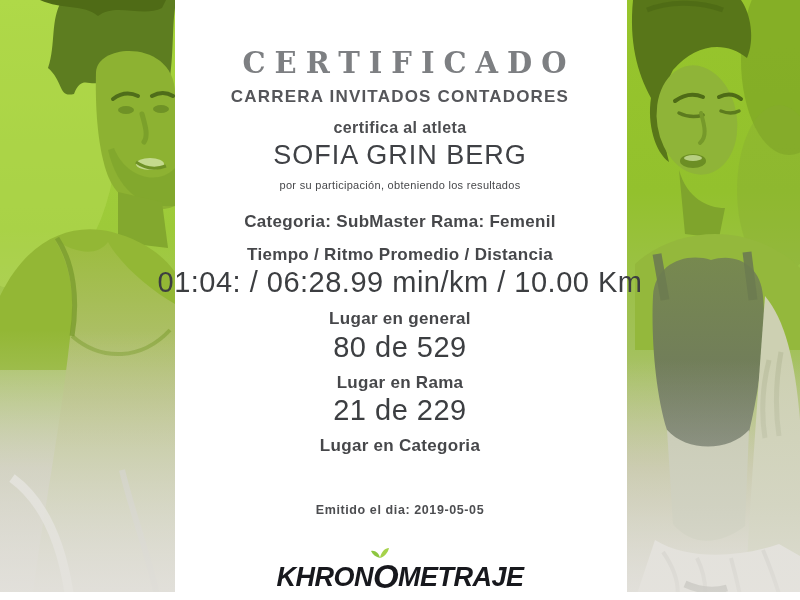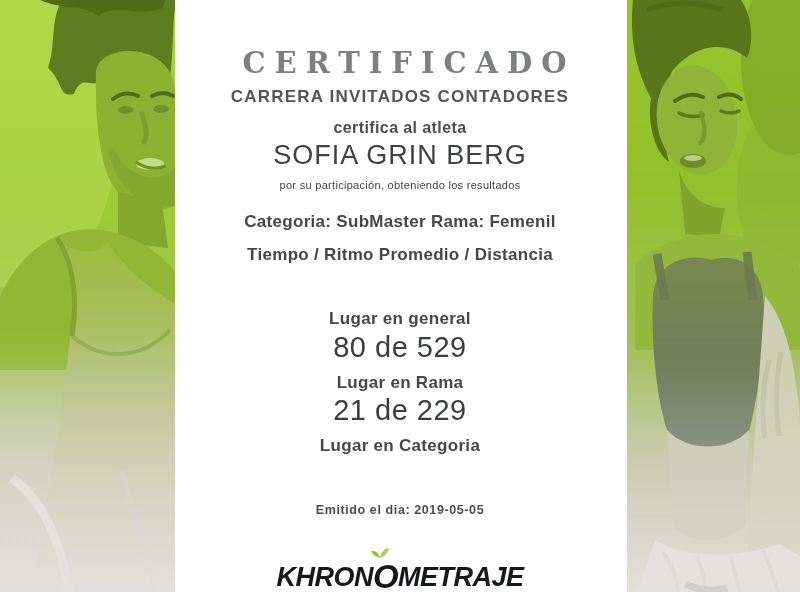--- a/index.html
+++ b/index.html
@@ -161,6 +161,7 @@
     <p class="line participation">por su participación, obteniendo los resultados</p>
     <p class="line category">Categoria: SubMaster Rama: Femenil</p>
     <p class="line metrics-label">Tiempo / Ritmo Promedio / Distancia</p>
+    <p class="line metrics-value">01:04: / 06:28.99 min/km / 10.00 Km</p>
 
     <p class="line place-label pl1">Lugar en general</p>
     <p class="line place-value pv1">80 de 529</p>

